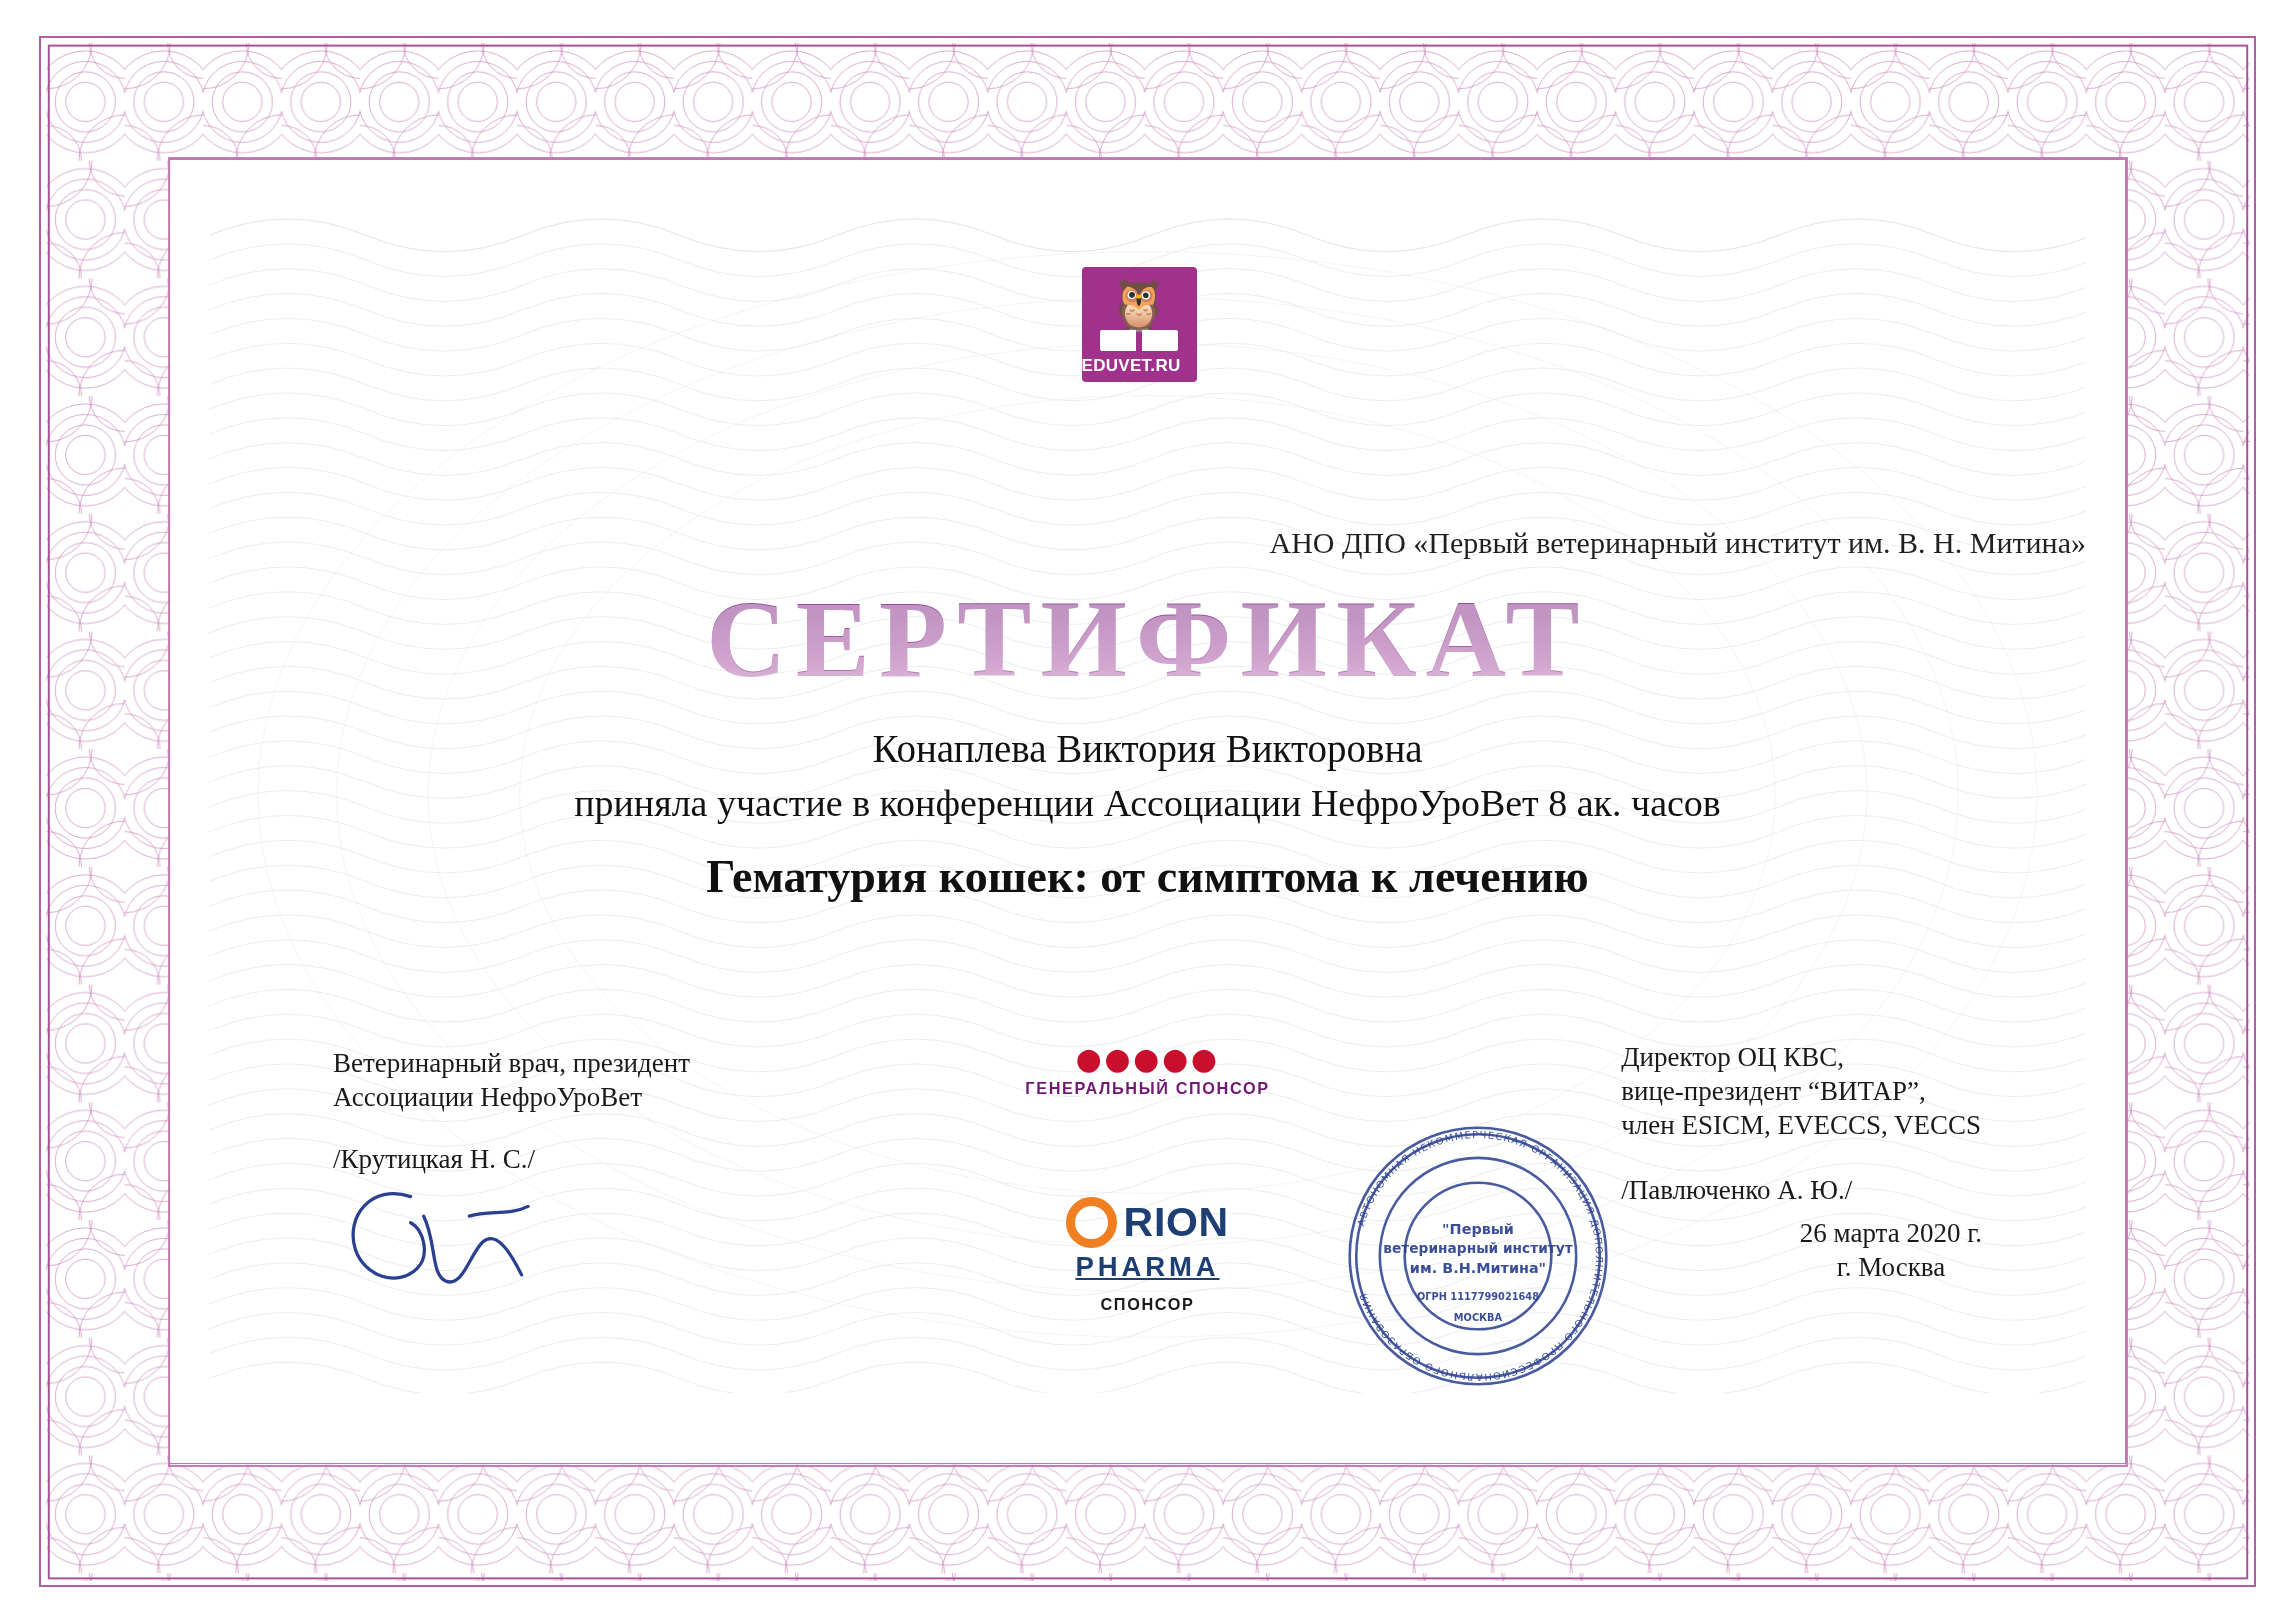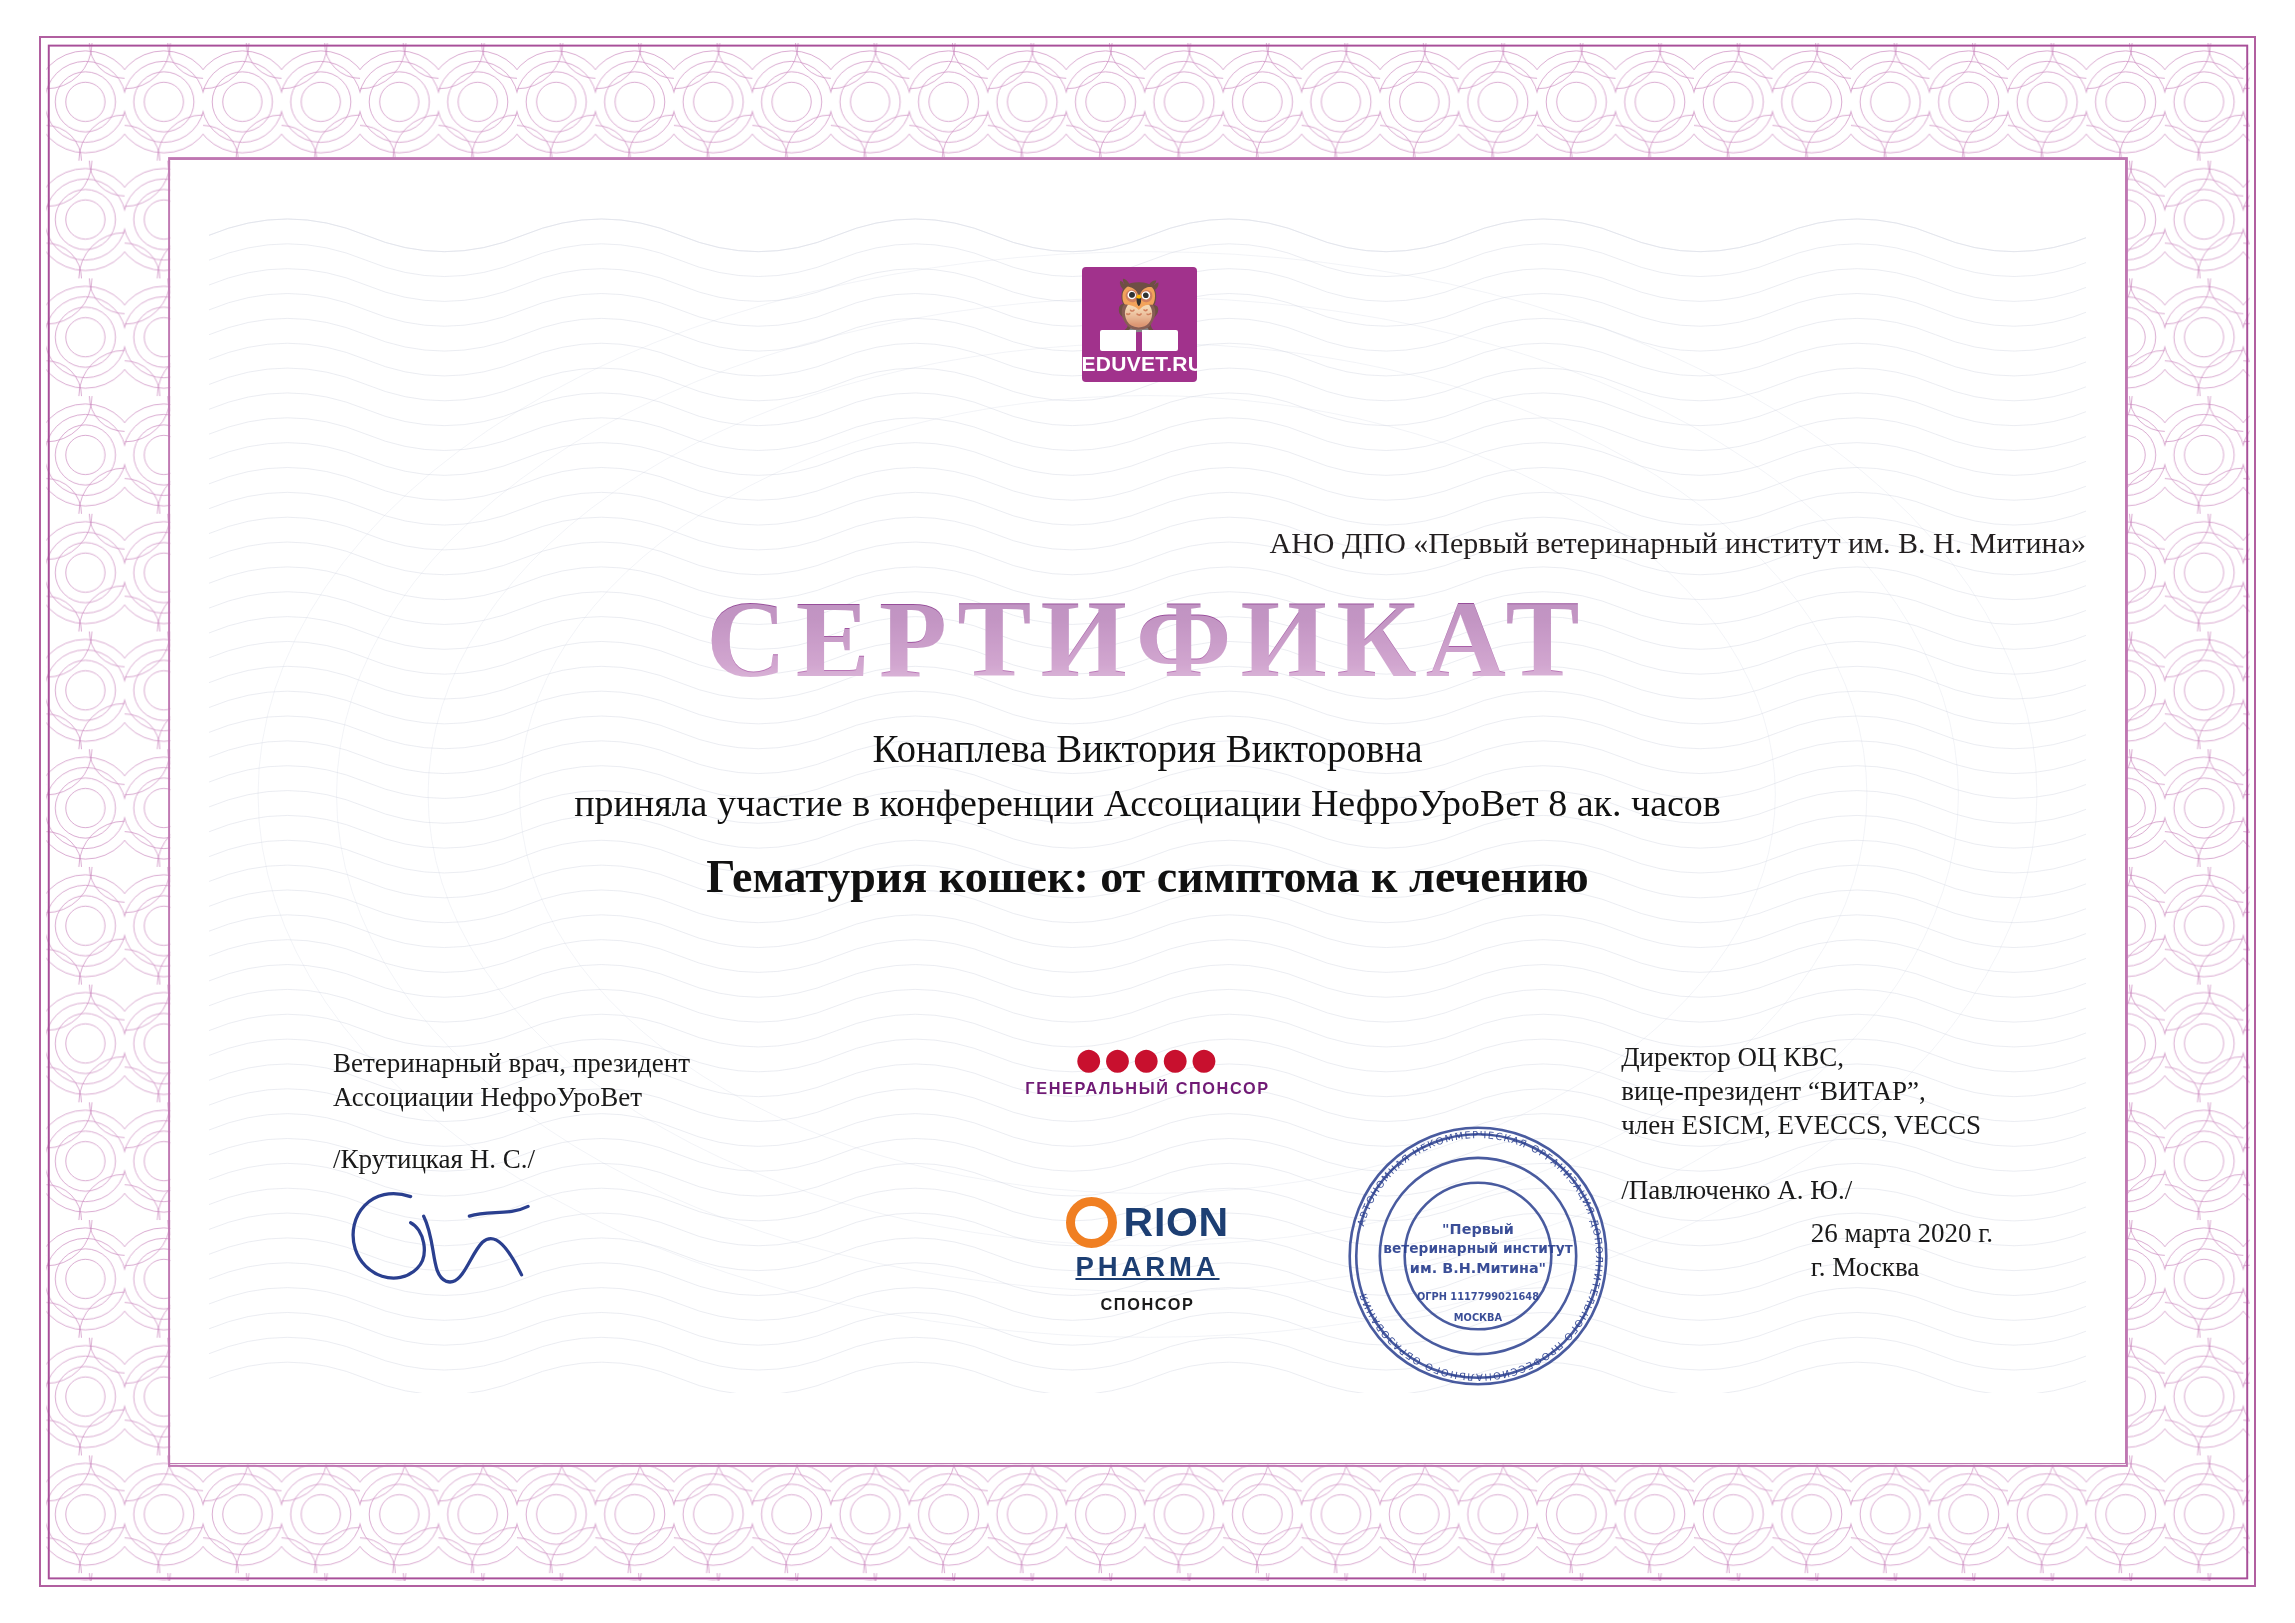--- a/index.html
+++ b/index.html
@@ -119,7 +119,7 @@
     color: #ffffff;
     font-family: "Liberation Sans", sans-serif;
     font-weight: bold;
-    font-size: 21px;
+    font-size: 17px;
     letter-spacing: 0.3px;
   }
   .logo-text {

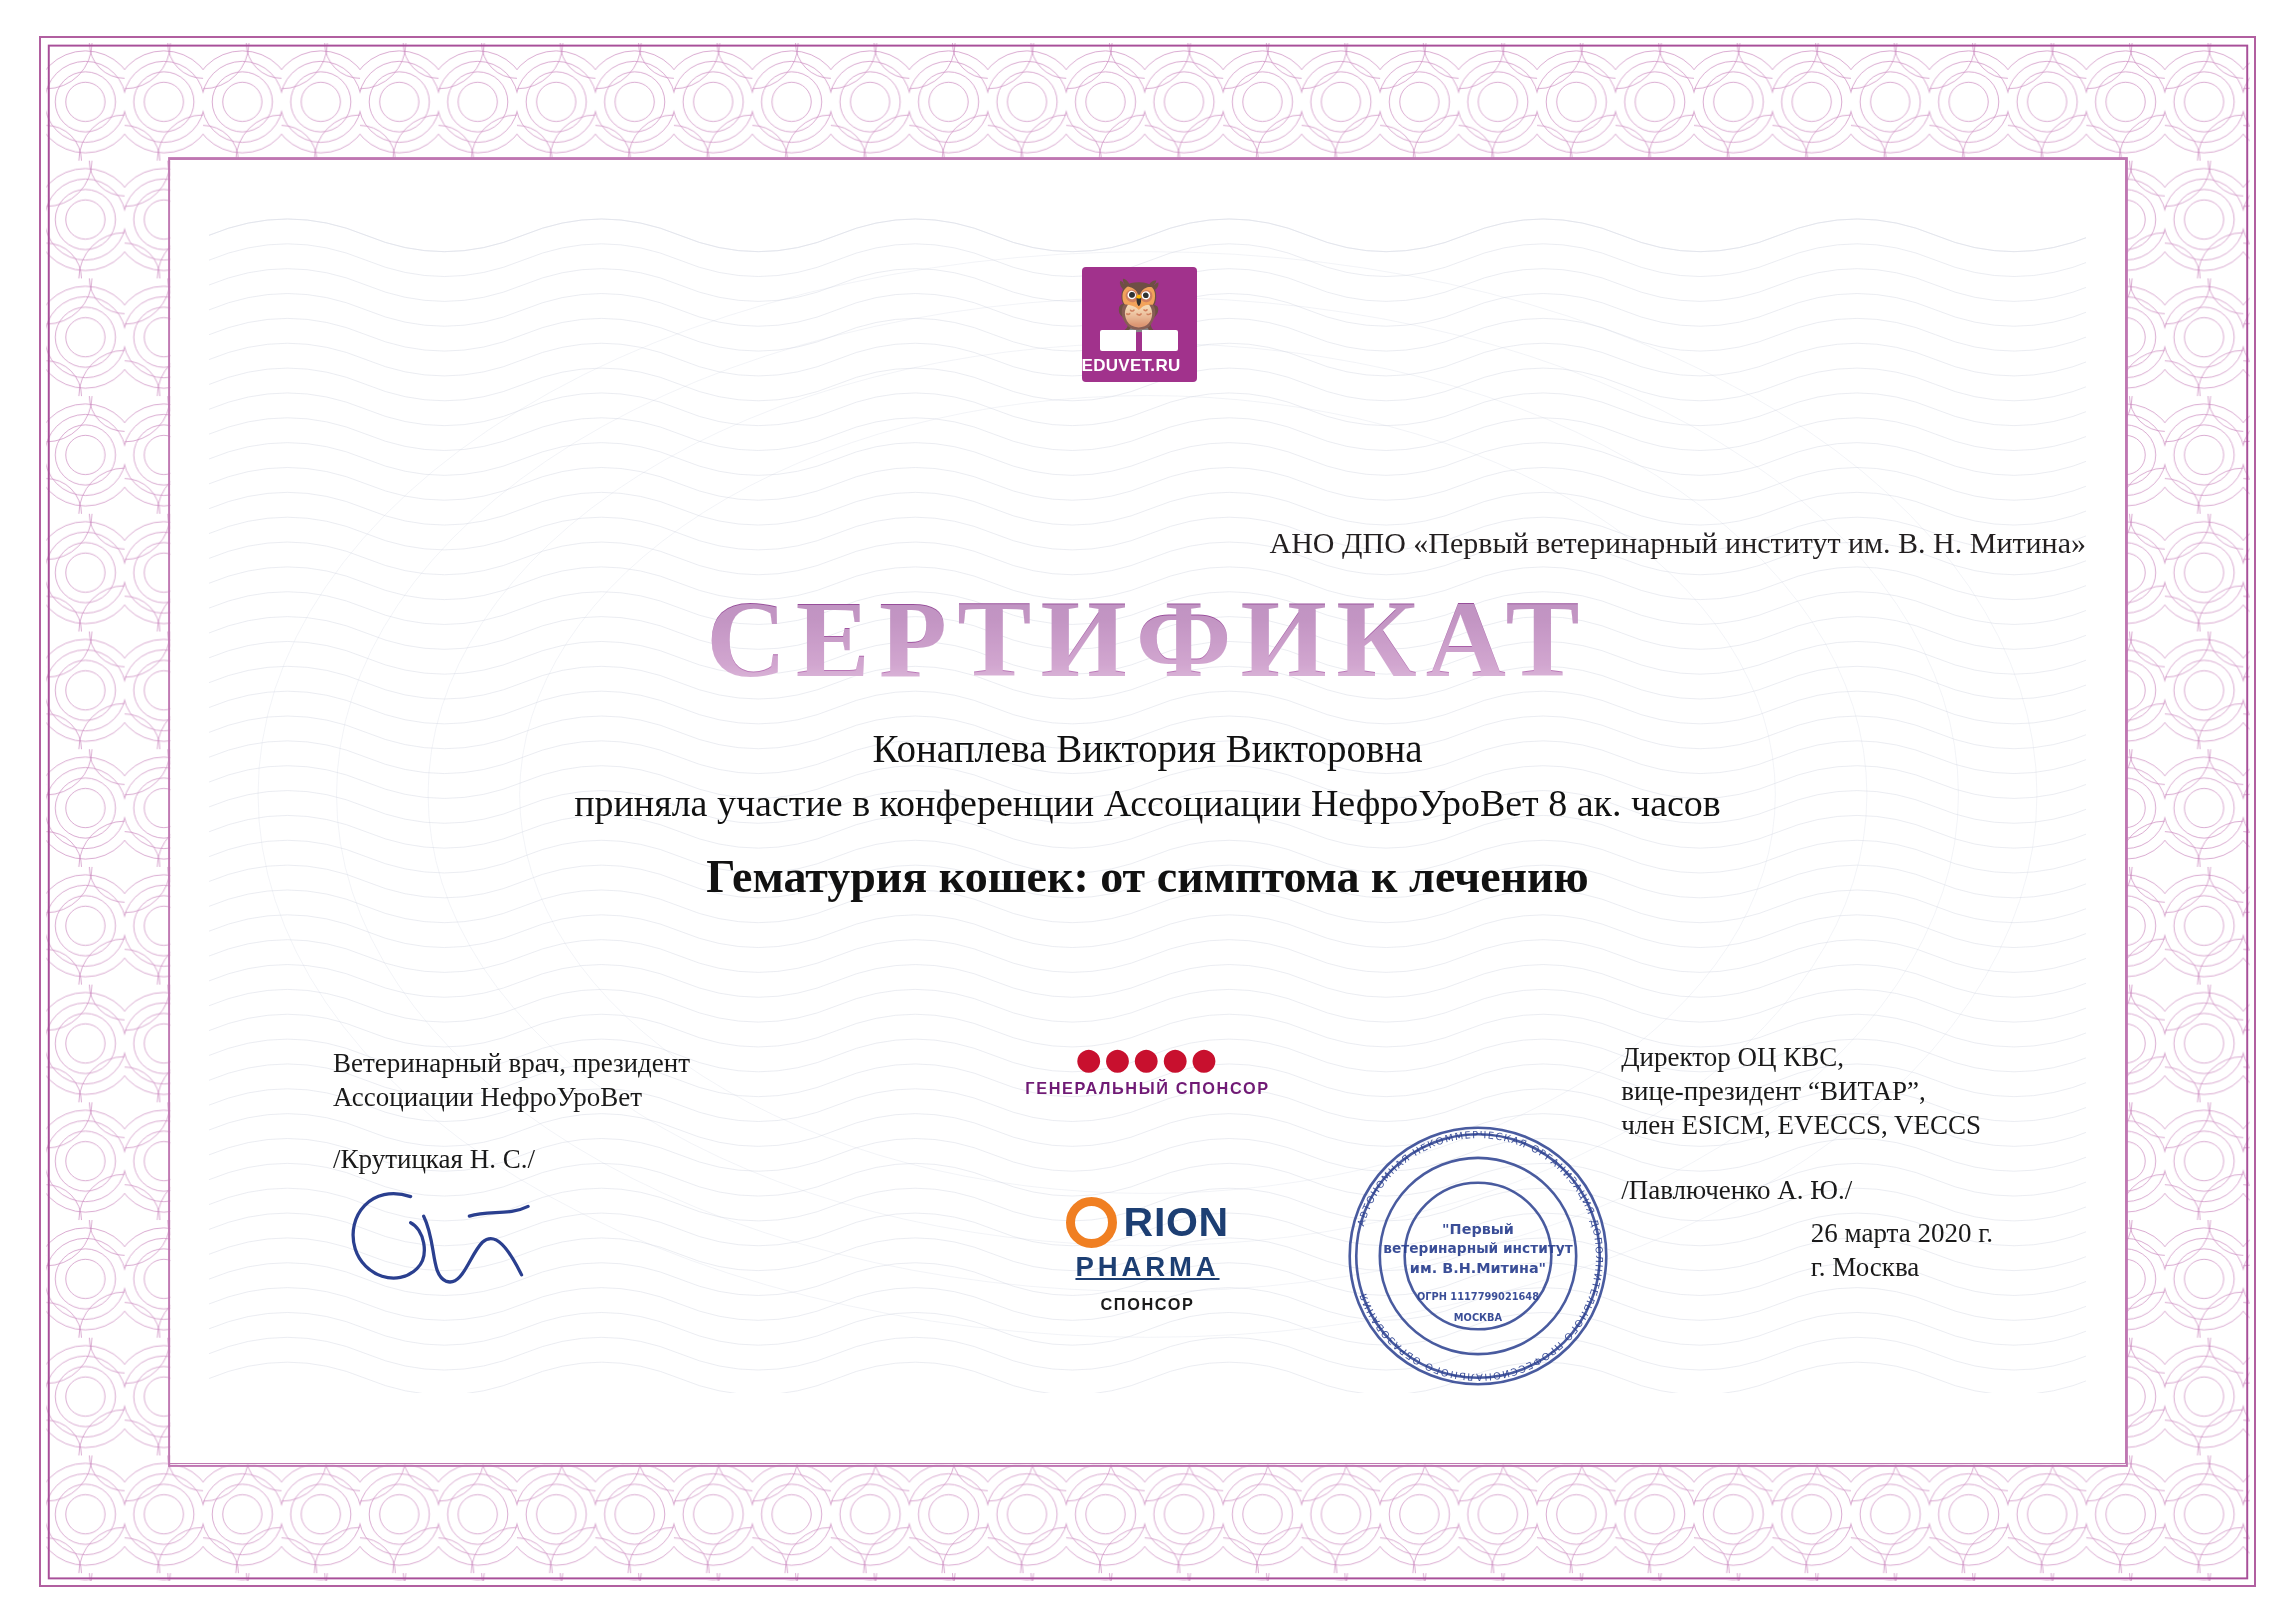--- a/index.html
+++ b/index.html
@@ -214,9 +214,9 @@
   .sig-right .name { margin-top: 31px; }
   .place-date {
     position: absolute;
-    right: 93px;
+    right: 104px;
     top: 1020px;
-    text-align: left;
+    text-align: center;
     font-size: 27px;
     line-height: 34px;
     color: #1a1a1a;

